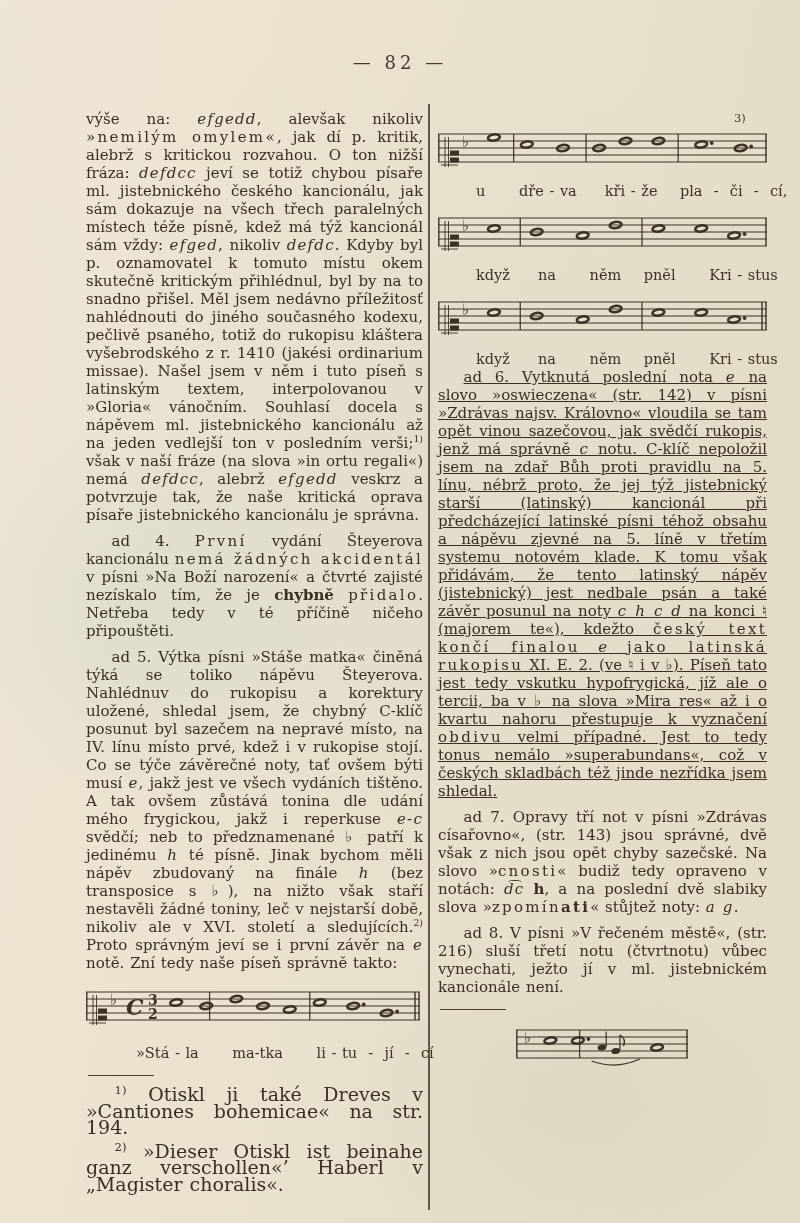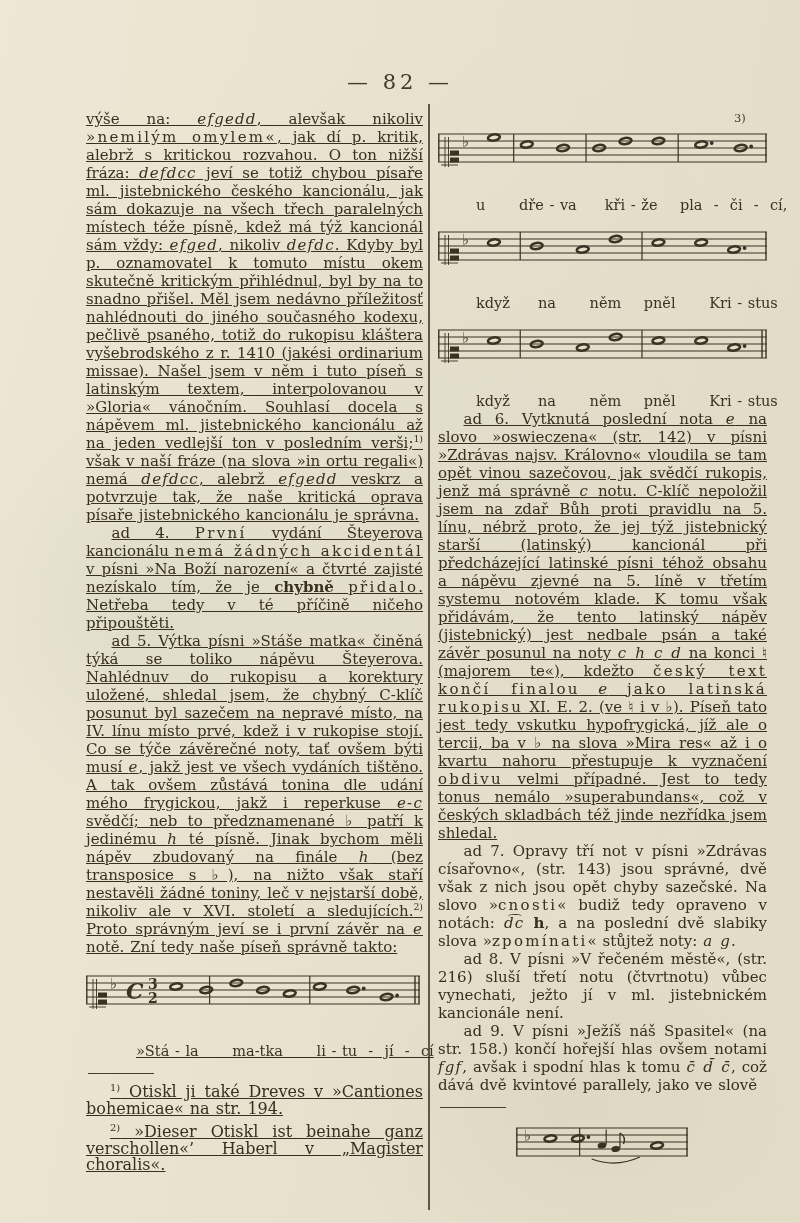--- a/index.html
+++ b/index.html
@@ -13,8 +13,8 @@
     color:#382f22;
     font-family:"DejaVu Serif","Liberation Serif",serif;
   }
-  .pageno{position:absolute;top:70px;left:0;width:100%;text-align:center;
-    font-size:21px;letter-spacing:4px;color:#42392b;}
+  .pageno{position:absolute;top:52px;left:0;width:100%;text-align:center;
+    font-size:18px;letter-spacing:4px;color:#42392b;}
   .divider{position:absolute;left:428px;top:104px;width:2px;height:1106px;
     background:#483f30;opacity:.85;}
   .col{position:absolute;font-size:15px;line-height:18px;text-align:justify;

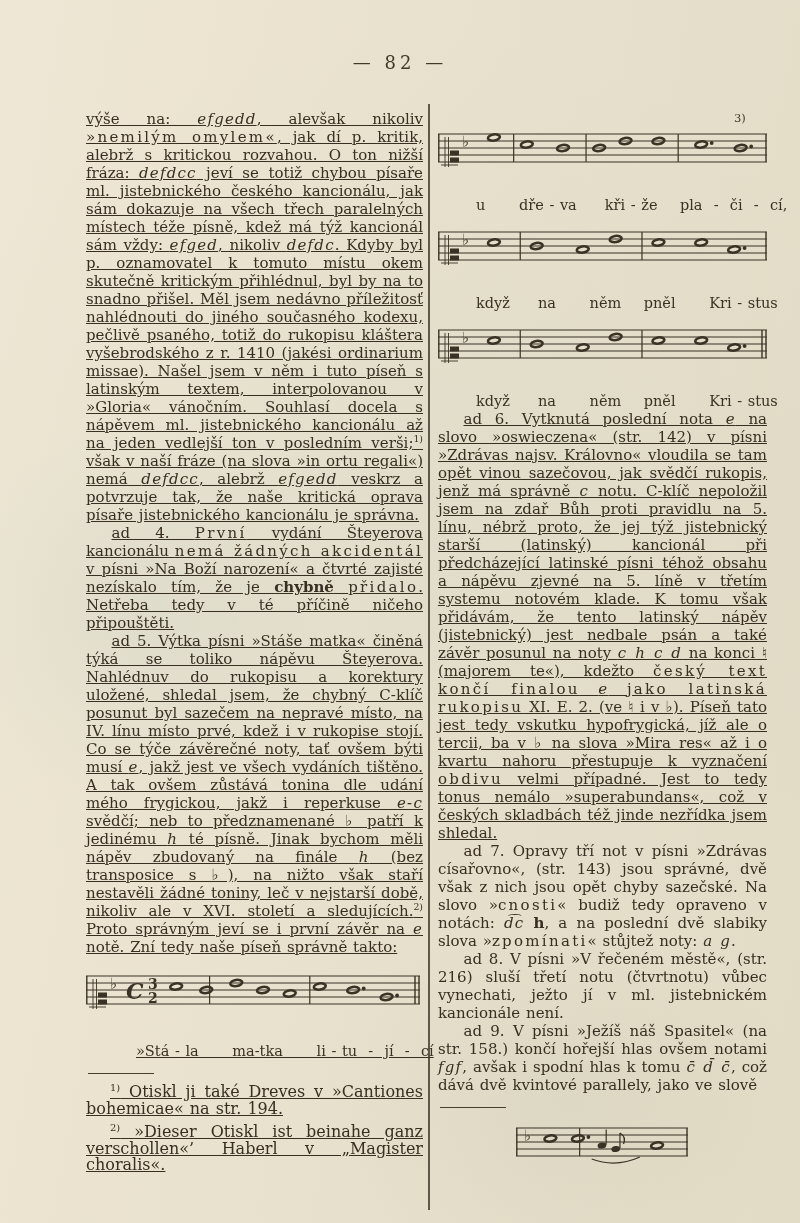--- a/index.html
+++ b/index.html
@@ -19,7 +19,7 @@
     background:#483f30;opacity:.85;}
   .col{position:absolute;font-size:15px;line-height:18px;text-align:justify;
     word-spacing:1px;}
-  .col.left{left:86px;top:110px;width:337px;text-decoration:underline;}
+  .col.left{left:86px;top:110px;width:337px;}
   .col.right{left:438px;top:104px;width:329px;}
   p.body{margin:0;}
   p.body + p.body{margin-top:0;}

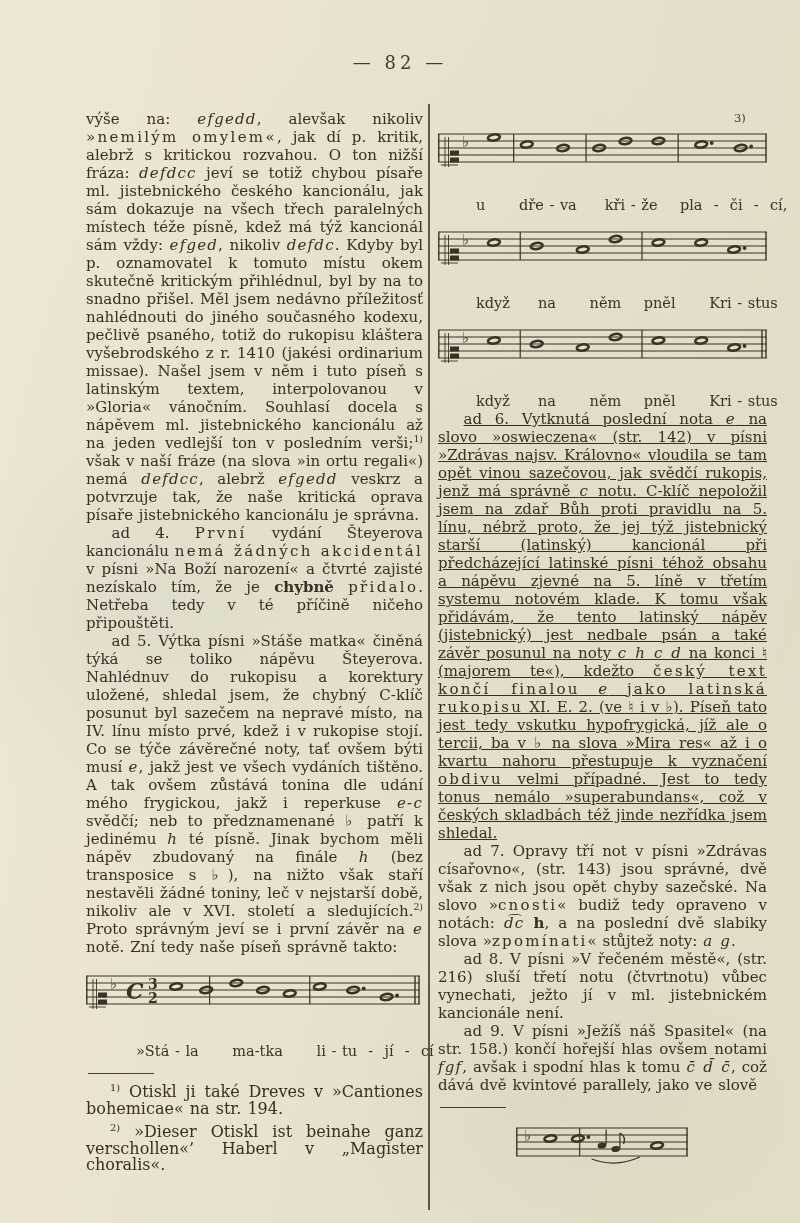--- a/index.html
+++ b/index.html
@@ -35,7 +35,7 @@
   .staffwrap + .staffwrap{margin-top:8px;}
   svg.staff{display:block;}
   .lyric{white-space:pre;font-size:14.5px;line-height:18px;text-align:right;
-    margin-top:18px;color:#3b3225;}
+    margin-top:4px;color:#3b3225;}
   .col.right .lyric{padding-left:38px;}
   .col.left .lyric{padding-left:50px;}
   .after-staves{margin-top:13px;text-decoration:underline;}

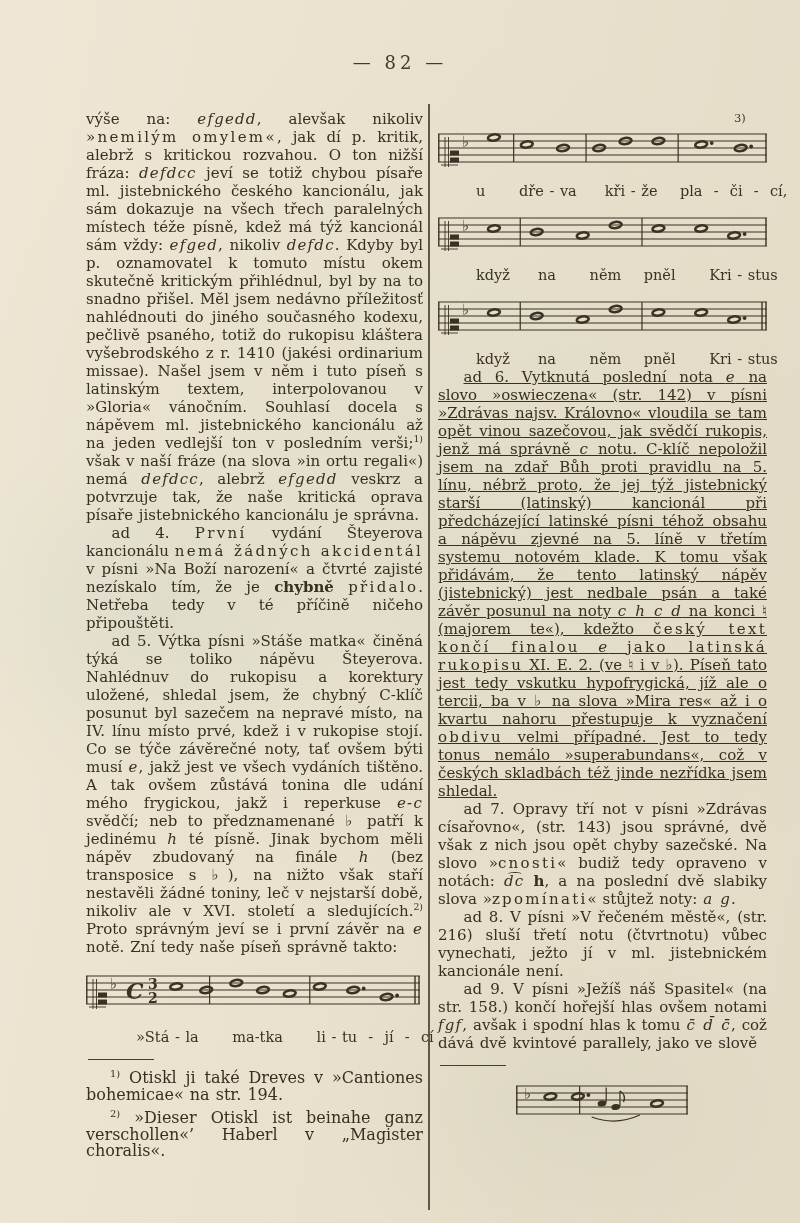--- a/index.html
+++ b/index.html
@@ -22,7 +22,7 @@
   .col.left{left:86px;top:110px;width:337px;}
   .col.right{left:438px;top:104px;width:329px;}
   p.body{margin:0;}
-  p.body + p.body{margin-top:0;}
+  p.body + p.body{margin-top:8px;}
   .ind{text-indent:1.7em;}
   .r-n{}
   .r-i{font-style:italic;letter-spacing:1.2px;}

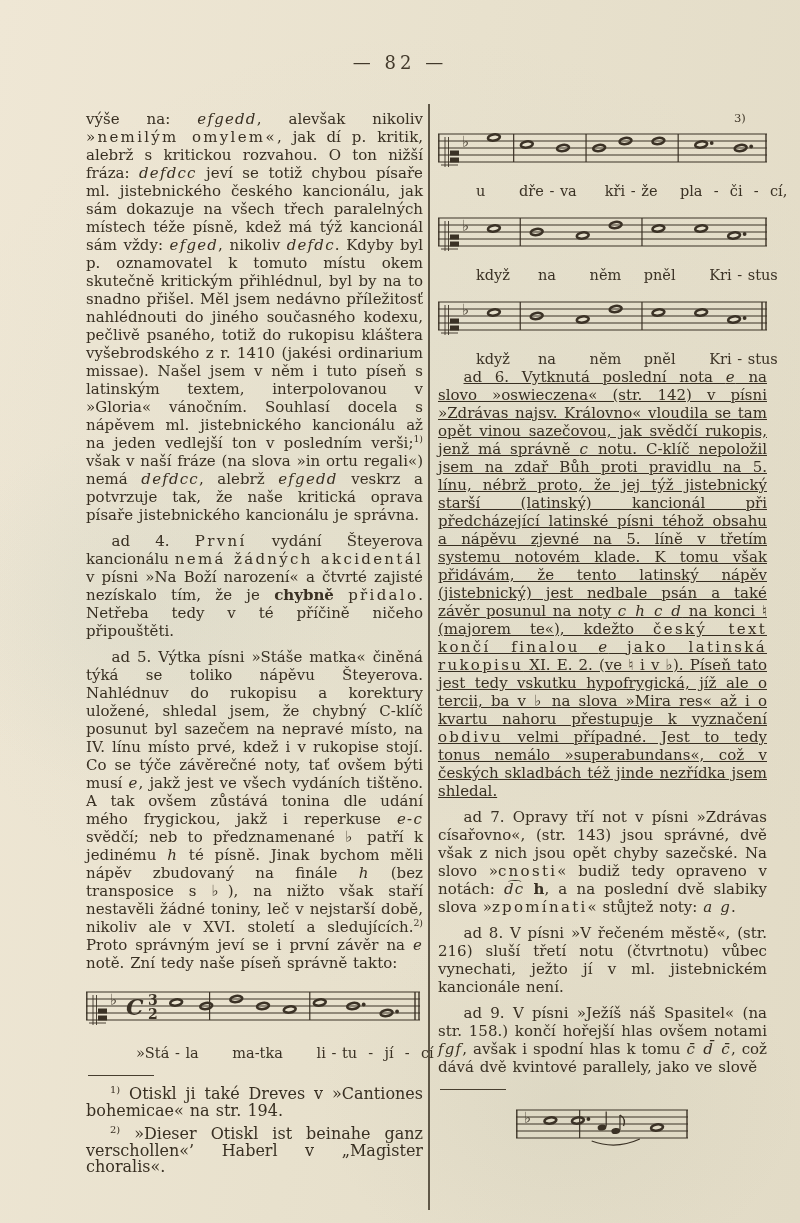--- a/index.html
+++ b/index.html
@@ -28,7 +28,7 @@
   .r-i{font-style:italic;letter-spacing:1.2px;}
   .r-sp{letter-spacing:2.3px;}
   .r-b{font-weight:bold;}
-  .r-bsp{font-weight:normal;letter-spacing:2.3px;}
+  .r-bsp{font-weight:bold;letter-spacing:2.3px;}
   .r-sup{vertical-align:super;font-size:.62em;line-height:0;letter-spacing:0;}
   .staffwrap{margin-top:10px;}
   .col.right .staffwrap.first{margin-top:20px;}

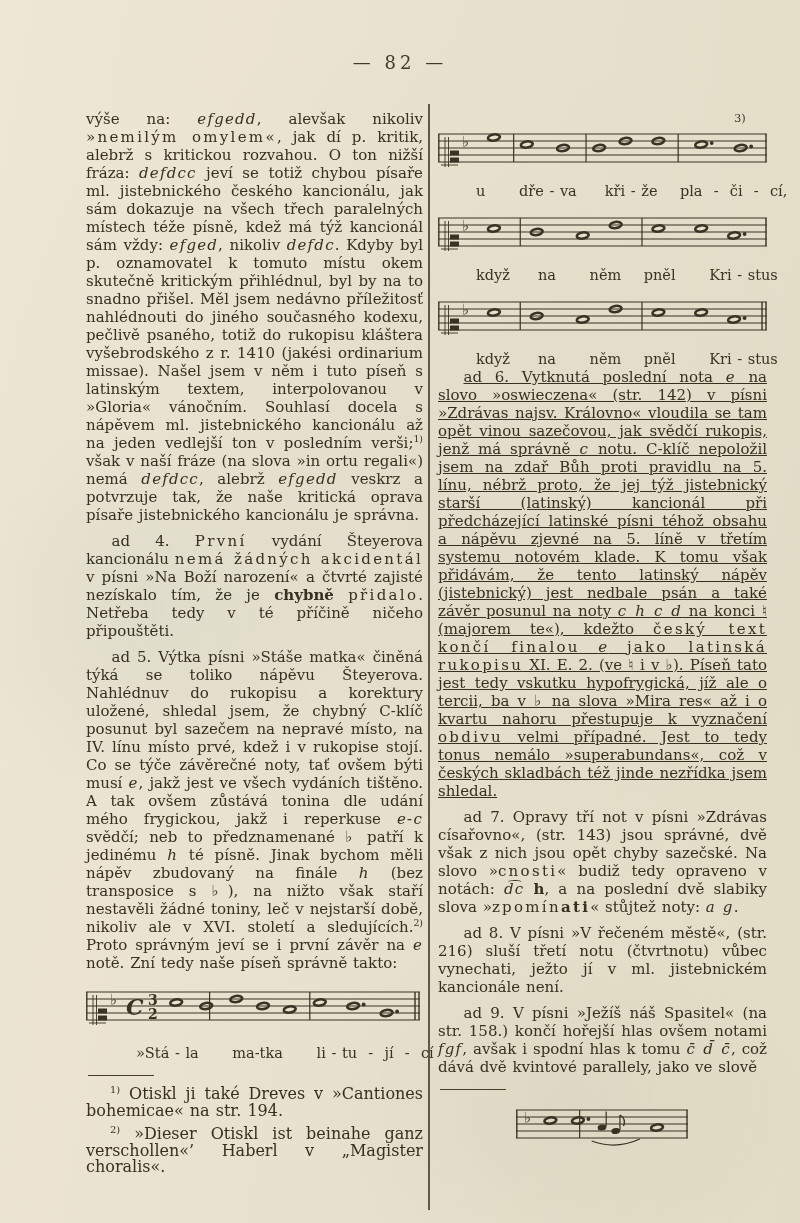--- a/index.html
+++ b/index.html
@@ -254,7 +254,6 @@
     <p class="body ind after-staves"><span class="r-n">ad 6. Vytknutá poslední nota </span><span class="r-i">e</span><span class="r-n"> na slovo »oswieczena« (str. 142) v písni »Zdrávas najsv. Královno« vloudila se tam opět vinou sazečovou, jak svědčí rukopis, jenž má správně </span><span class="r-i">c</span><span class="r-n"> notu. C-klíč nepoložil jsem na zdař Bůh proti pravidlu na 5. línu, nébrž proto, že jej týž jistebnický starší (latinský) kancionál při předcházející latinské písni téhož obsahu a nápěvu zjevné na 5. líně v třetím systemu notovém klade. K tomu však přidávám, že tento latinský nápěv (jistebnický) jest nedbale psán a také závěr posunul na noty </span><span class="r-i">c h c d</span><span class="r-n"> na konci ♮ (majorem te«), kdežto </span><span class="r-sp">český text končí finalou</span><span class="r-n"> </span><span class="r-i">e</span><span class="r-n"> </span><span class="r-sp">jako latinská rukopisu</span><span class="r-n"> XI. E. 2. (ve ♮ i v ♭). Píseň tato jest tedy vskutku hypofrygická, jíž ale o tercii, ba v ♭ na slova »Mira res« až i o kvartu nahoru přestupuje k vyznačení </span><span class="r-sp">obdivu</span><span class="r-n"> velmi případné. Jest to tedy tonus nemálo »superabundans«, což v českých skladbách též jinde nezřídka jsem shledal.</span></p>
     <p class="body ind"><span class="r-n">ad 7. Opravy tří not v písni »Zdrávas císařovno«, (str. 143) jsou správné, dvě však z nich jsou opět chyby sazečské. Na slovo »</span><span class="r-sp">cnosti</span><span class="r-n">« budiž tedy opraveno v notách: </span><span class="r-i">d͡c</span><span class="r-n"> </span><span class="r-b">h</span><span class="r-n">, a na poslední dvě slabiky slova »</span><span class="r-sp">zpomín</span><span class="r-bsp">ati</span><span class="r-n">« stůjtež noty: </span><span class="r-i">a g</span><span class="r-n">.</span></p>
     <p class="body ind"><span class="r-n">ad 8. V písni »V řečeném městě«, (str. 216) sluší třetí notu (čtvrtnotu) vůbec vynechati, ježto jí v ml. jistebnickém kancionále není.</span></p>
-    <p class="body ind"><span class="r-n">ad 9. V písni »Ježíš náš Spasitel« (na str. 158.) končí hořejší hlas ovšem notami </span><span class="r-i">fgf</span><span class="r-n">, avšak i spodní hlas k tomu </span><span class="r-i">c̄ d̄ c̄</span><span class="r-n">, což dává dvě kvintové parallely, jako ve slově</span></p>
 
     <div class="fnrule"></div>
 

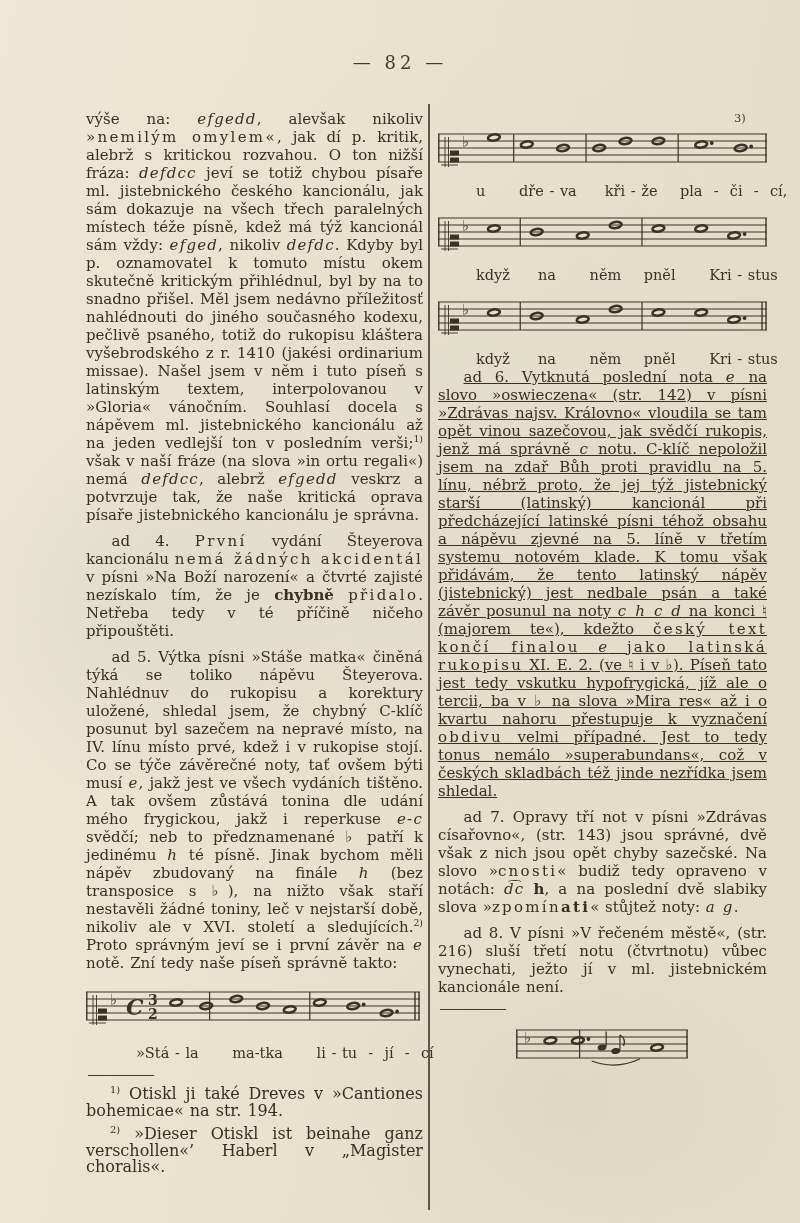--- a/index.html
+++ b/index.html
@@ -40,7 +40,7 @@
   .col.left .lyric{padding-left:50px;}
   .after-staves{margin-top:13px;text-decoration:underline;}
   .fnrule{width:66px;border-top:1.7px solid #473e2f;margin:13px 0 10px 2px;}
-  p.fn{font-size:16px;line-height:16.5px;margin:0 0 7px;text-indent:1.5em;
+  p.fn{font-size:19px;line-height:16.5px;margin:0 0 7px;text-indent:1.5em;
     text-align:justify;}
   .mark3{position:absolute;top:5px;left:296px;font-size:11.5px;color:#42392b;}
   .fnstaffwrap{margin:4px 0 0 78px;}

